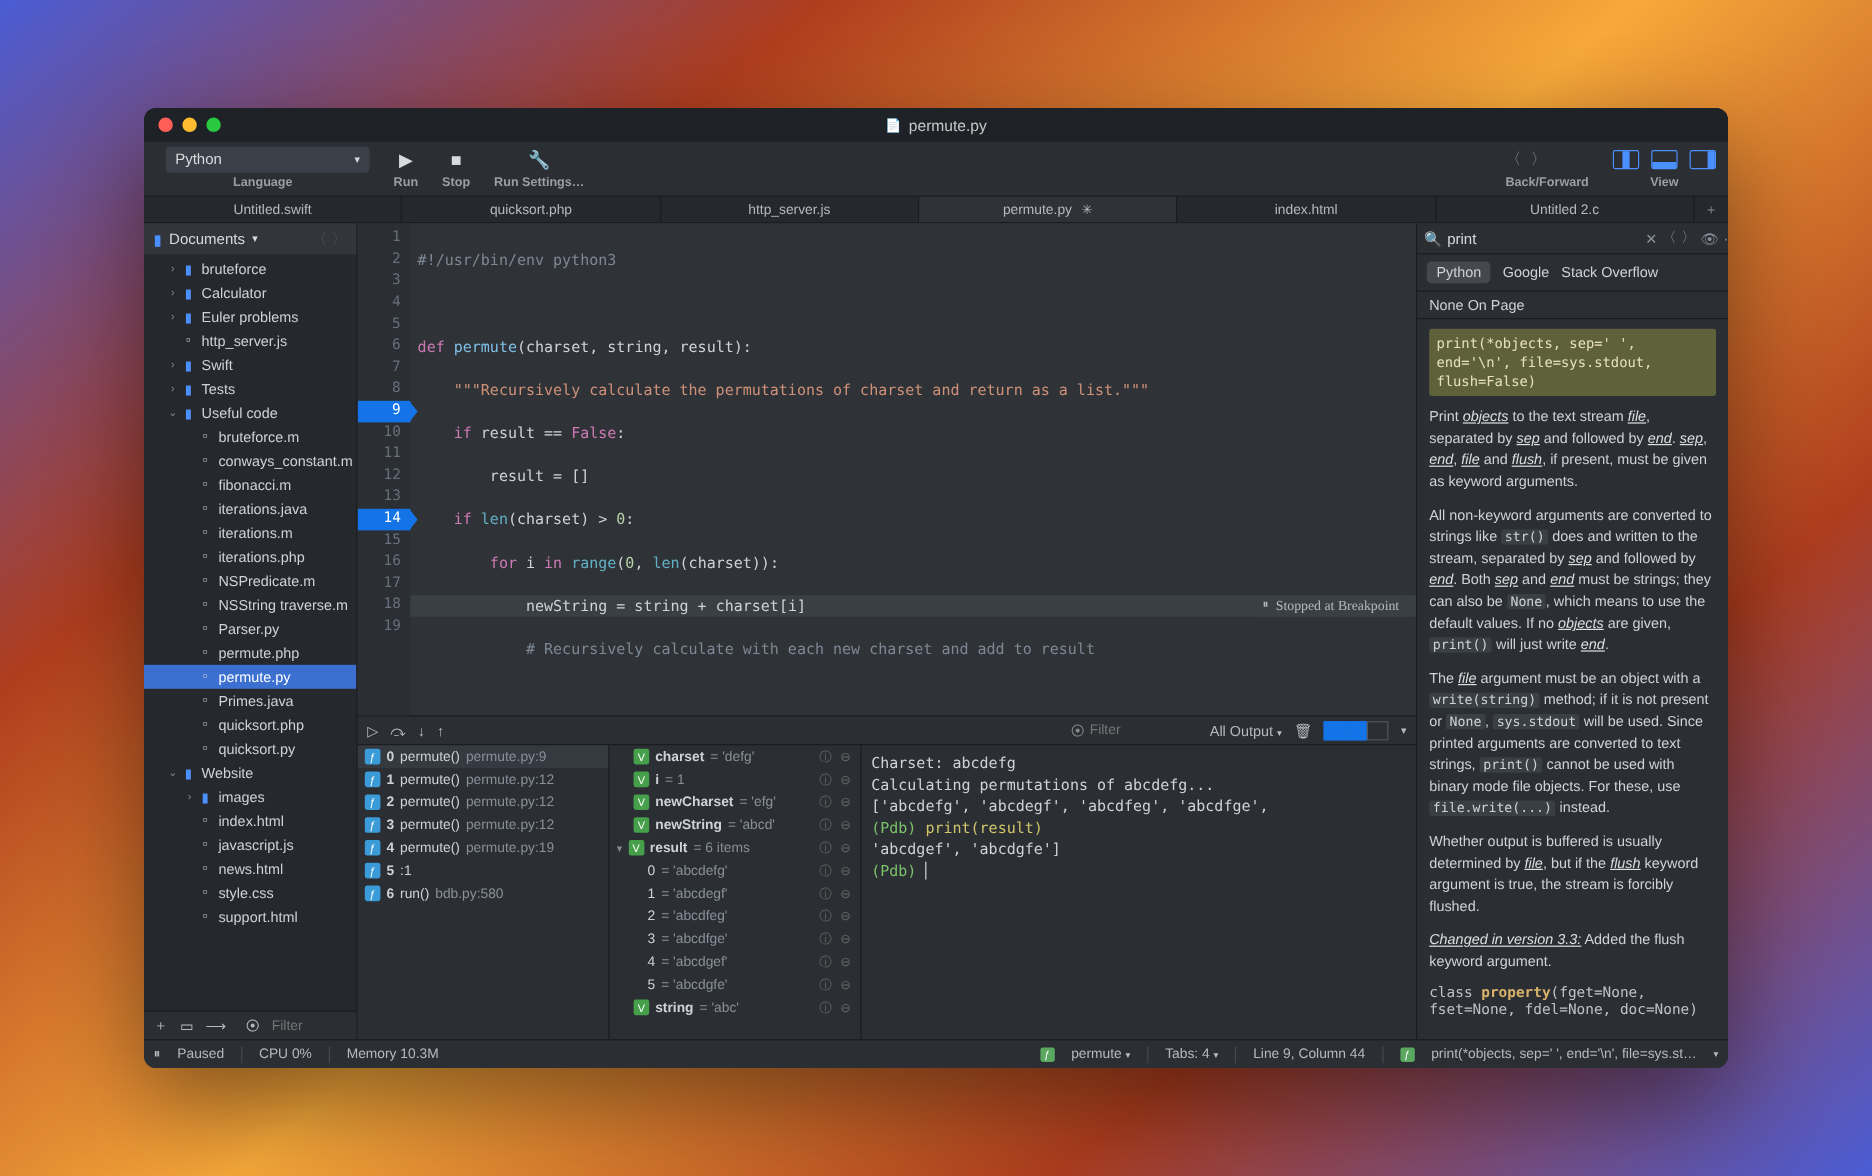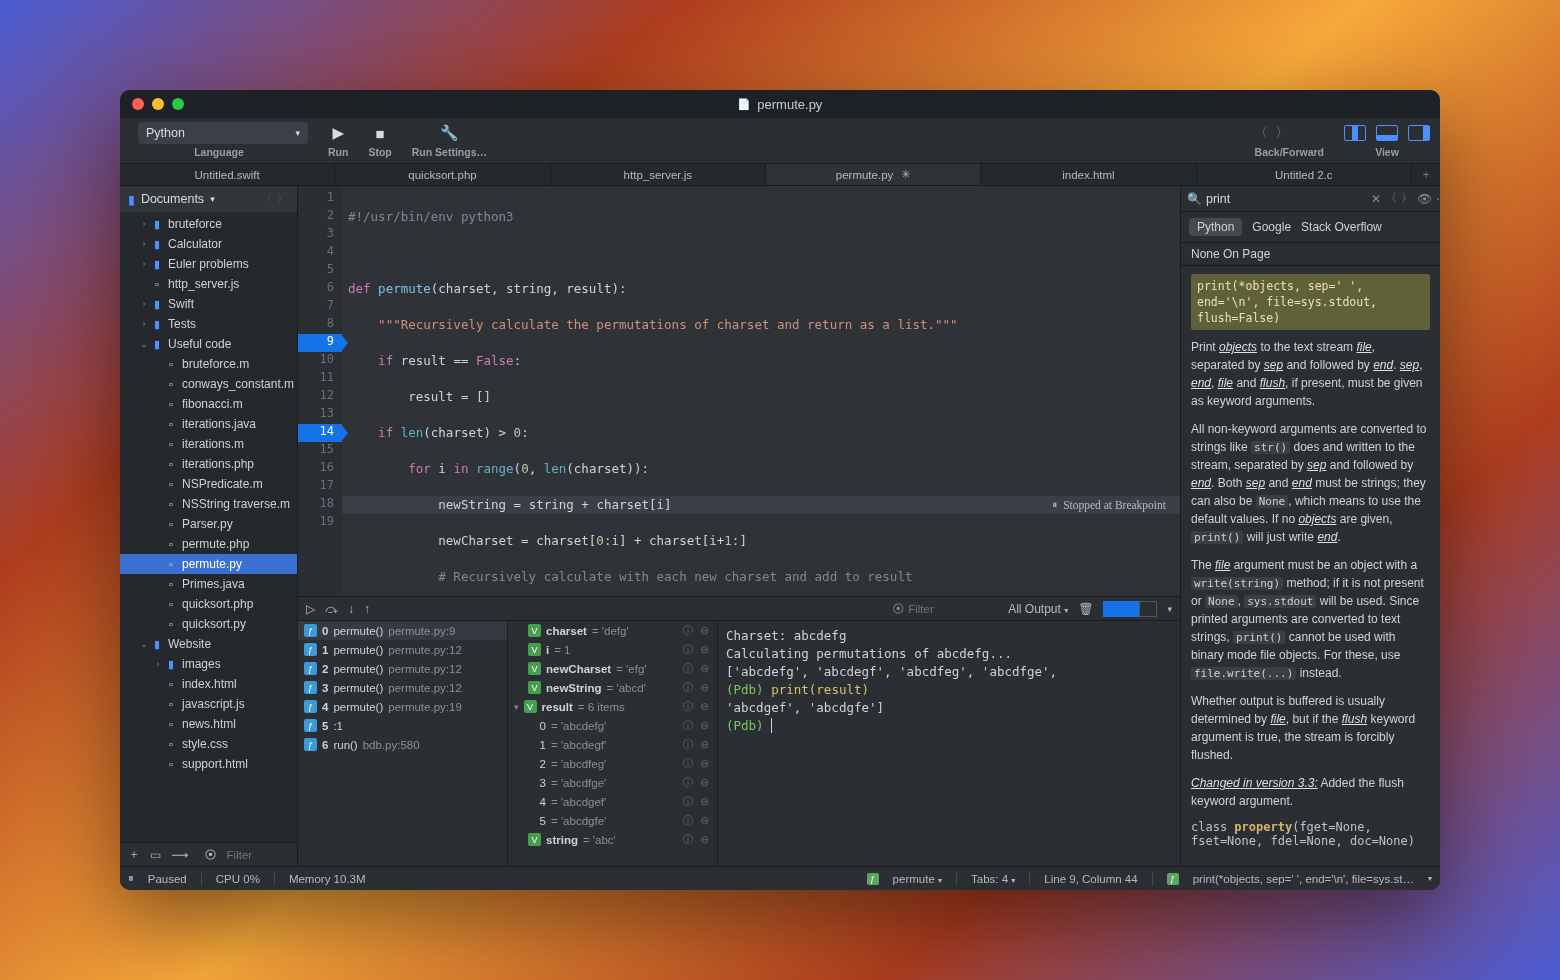--- a/index.html
+++ b/index.html
@@ -473,7 +473,6 @@
 <div class="cline">    <span class="k-key">if</span> <span class="k-builtin">len</span>(charset) <span class="k-op">&gt;</span> <span class="k-num">0</span>:</div>
 <div class="cline">        <span class="k-key">for</span> i <span class="k-key">in</span> <span class="k-builtin">range</span>(<span class="k-num">0</span>, <span class="k-builtin">len</span>(charset)):</div>
 <div class="cline hl">            newString <span class="k-op">=</span> string <span class="k-op">+</span> charset[i]<div class="bp-badge"><span class="pause">⏸</span><span>Stopped at Breakpoint</span></div></div>
-<div class="cline">            newCharset <span class="k-op">=</span> charset[<span class="k-num">0</span>:i] <span class="k-op">+</span> charset[i<span class="k-op">+</span><span class="k-num">1</span>:]</div>
 <div class="cline">            <span class="k-cmt"># Recursively calculate with each new charset and add to result</span></div>
 
 

